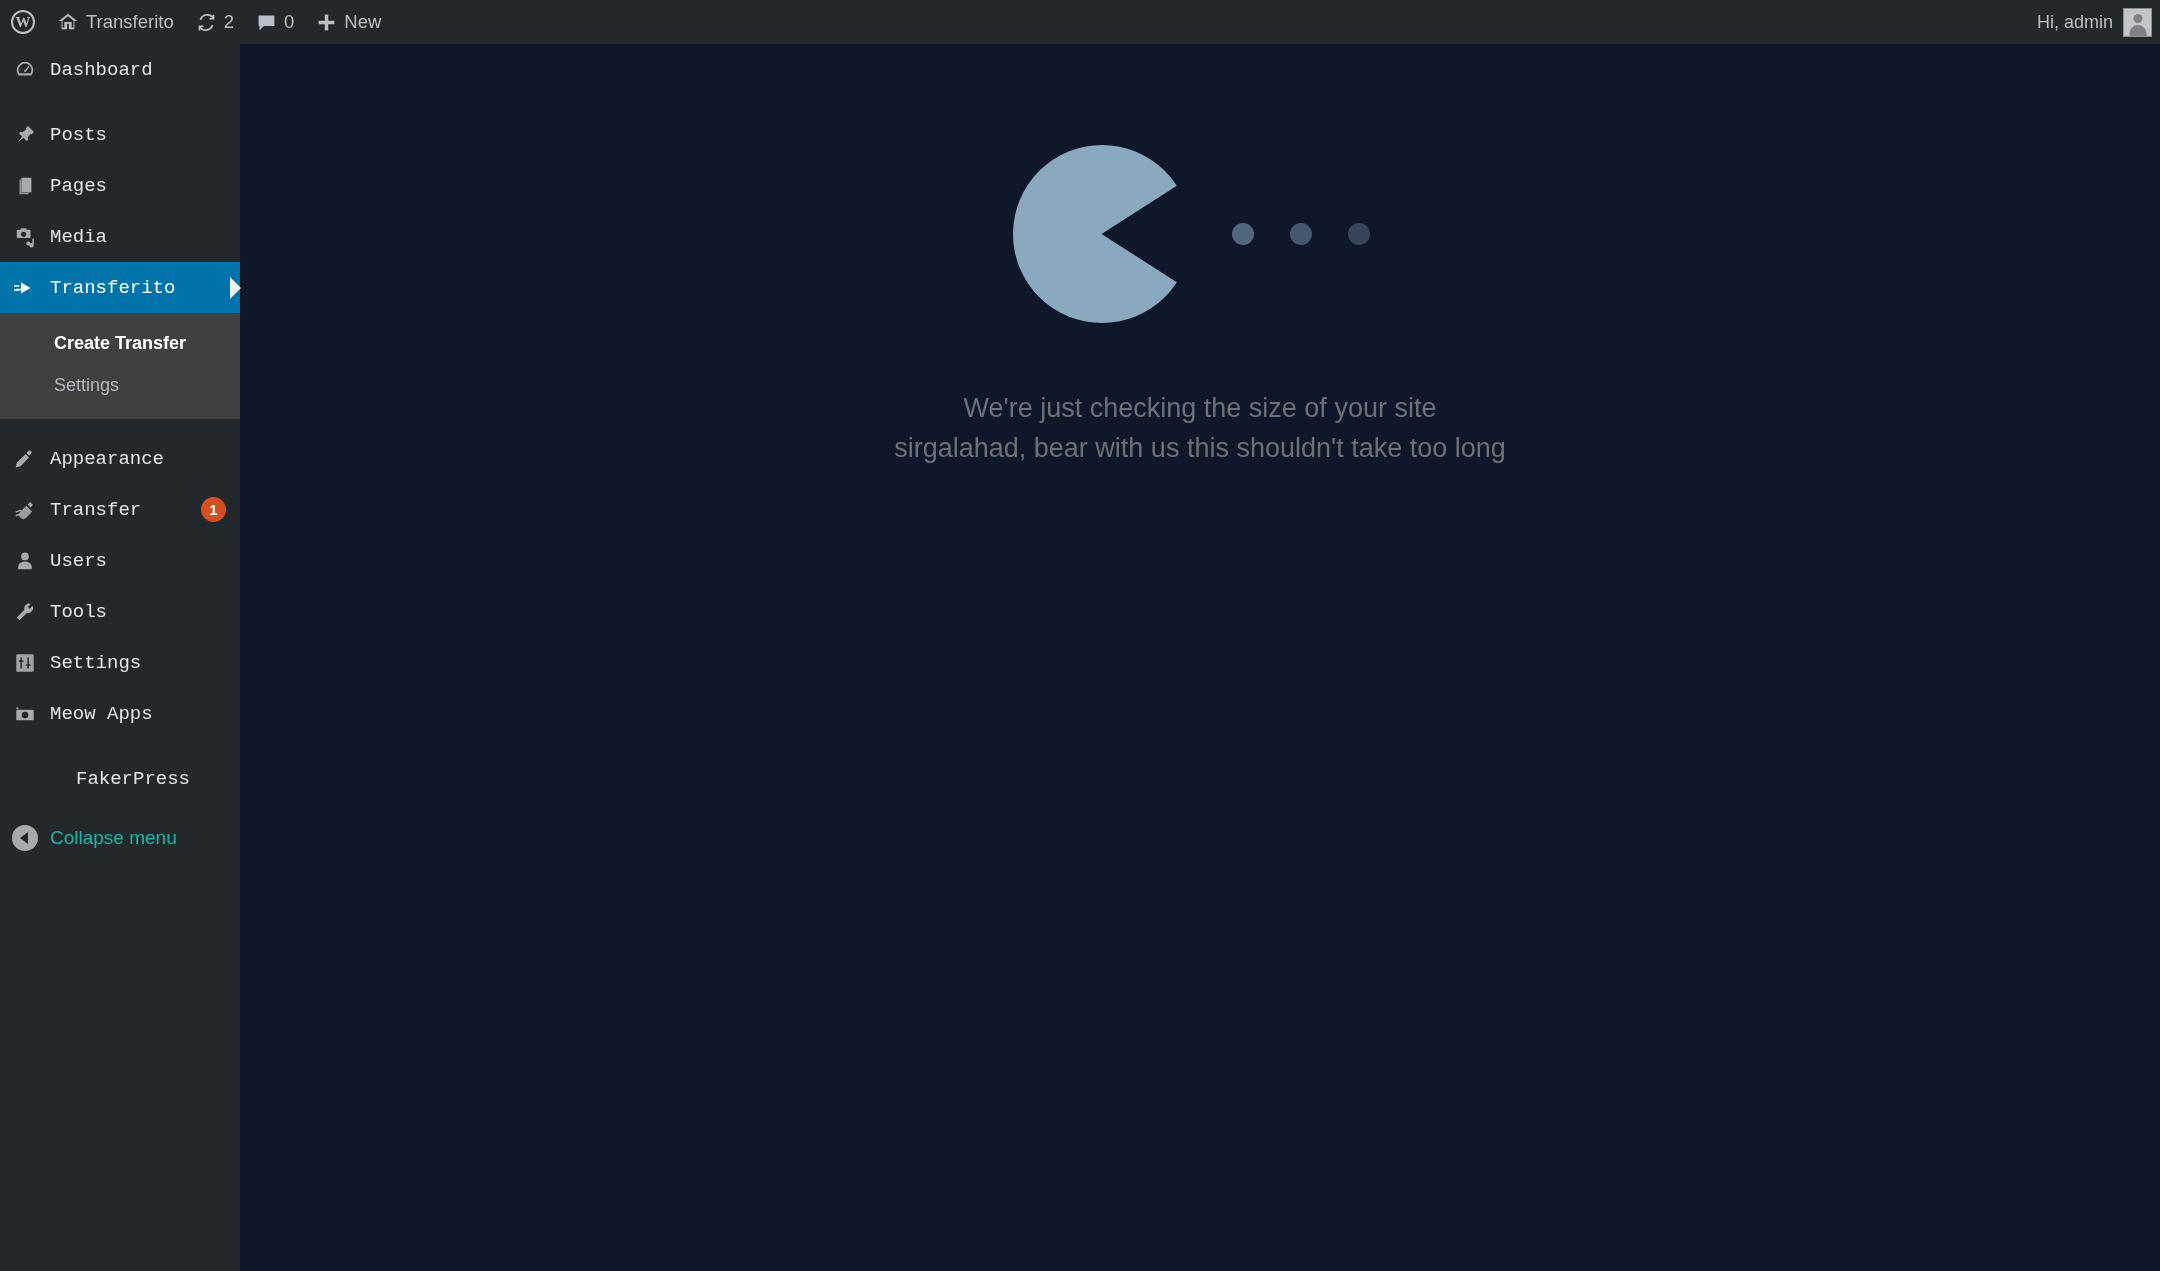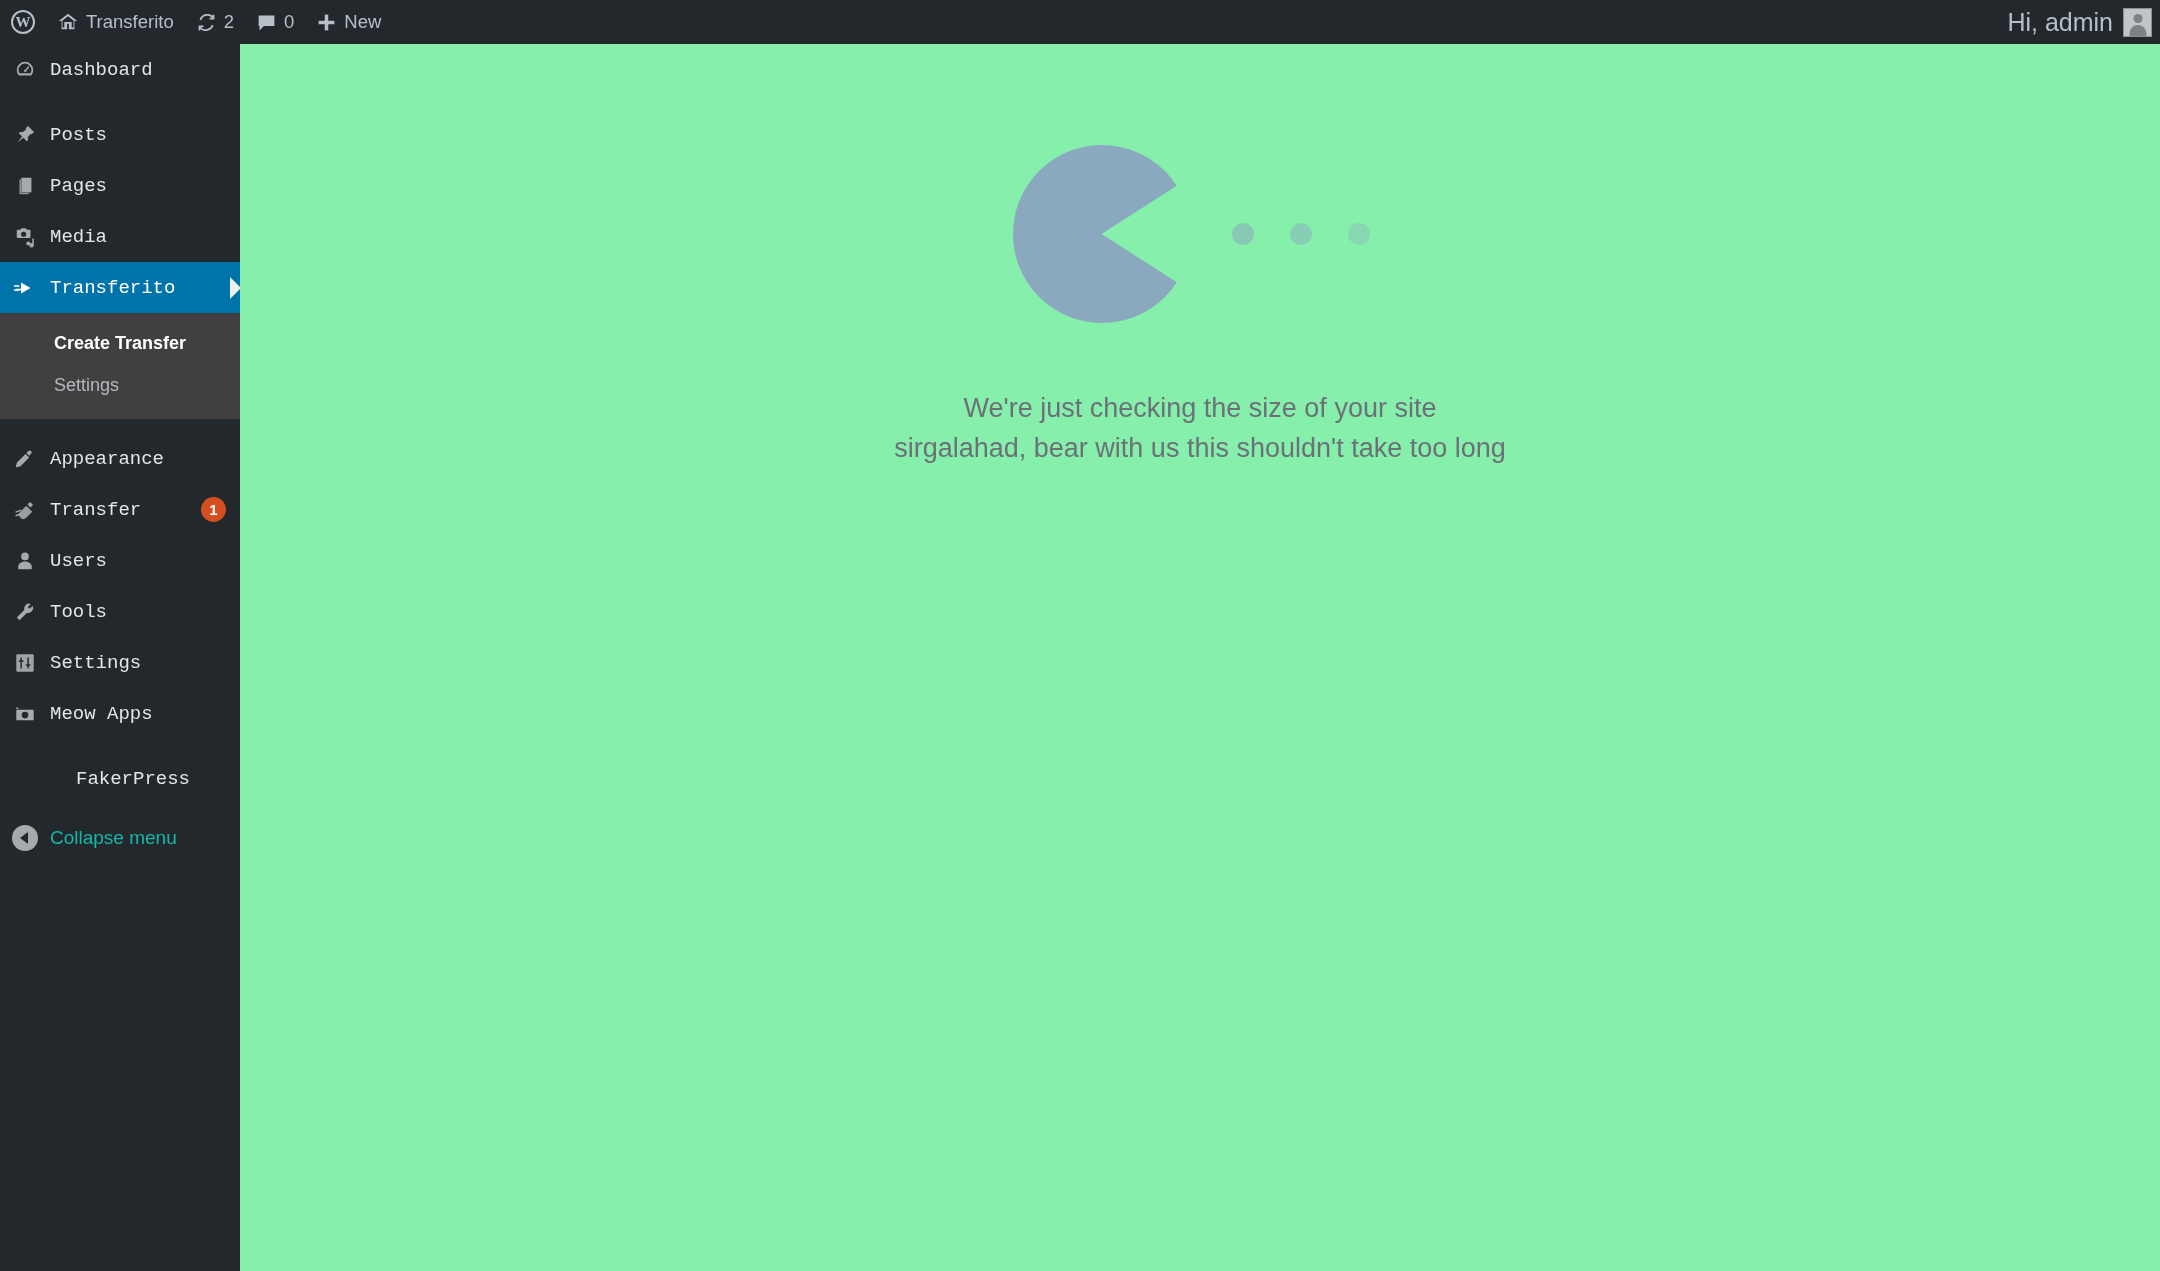--- a/index.html
+++ b/index.html
@@ -38,7 +38,7 @@
   .ab-item .ab-label { margin-left: 7px; }
   .ab-spacer { flex: 1 1 auto; }
   .ab-right { display: flex; align-items: center; height: 44px; padding-right: 8px; }
-  .ab-howdy { color: #b7bfc7; font-size: 25px; padding: 0 10px; }
+  .ab-howdy { color: #b7bfc7; font-size: 18px; padding: 0 10px; }
   .ab-avatar {
     width: 29px; height: 29px;
     background: #c3c4c7;

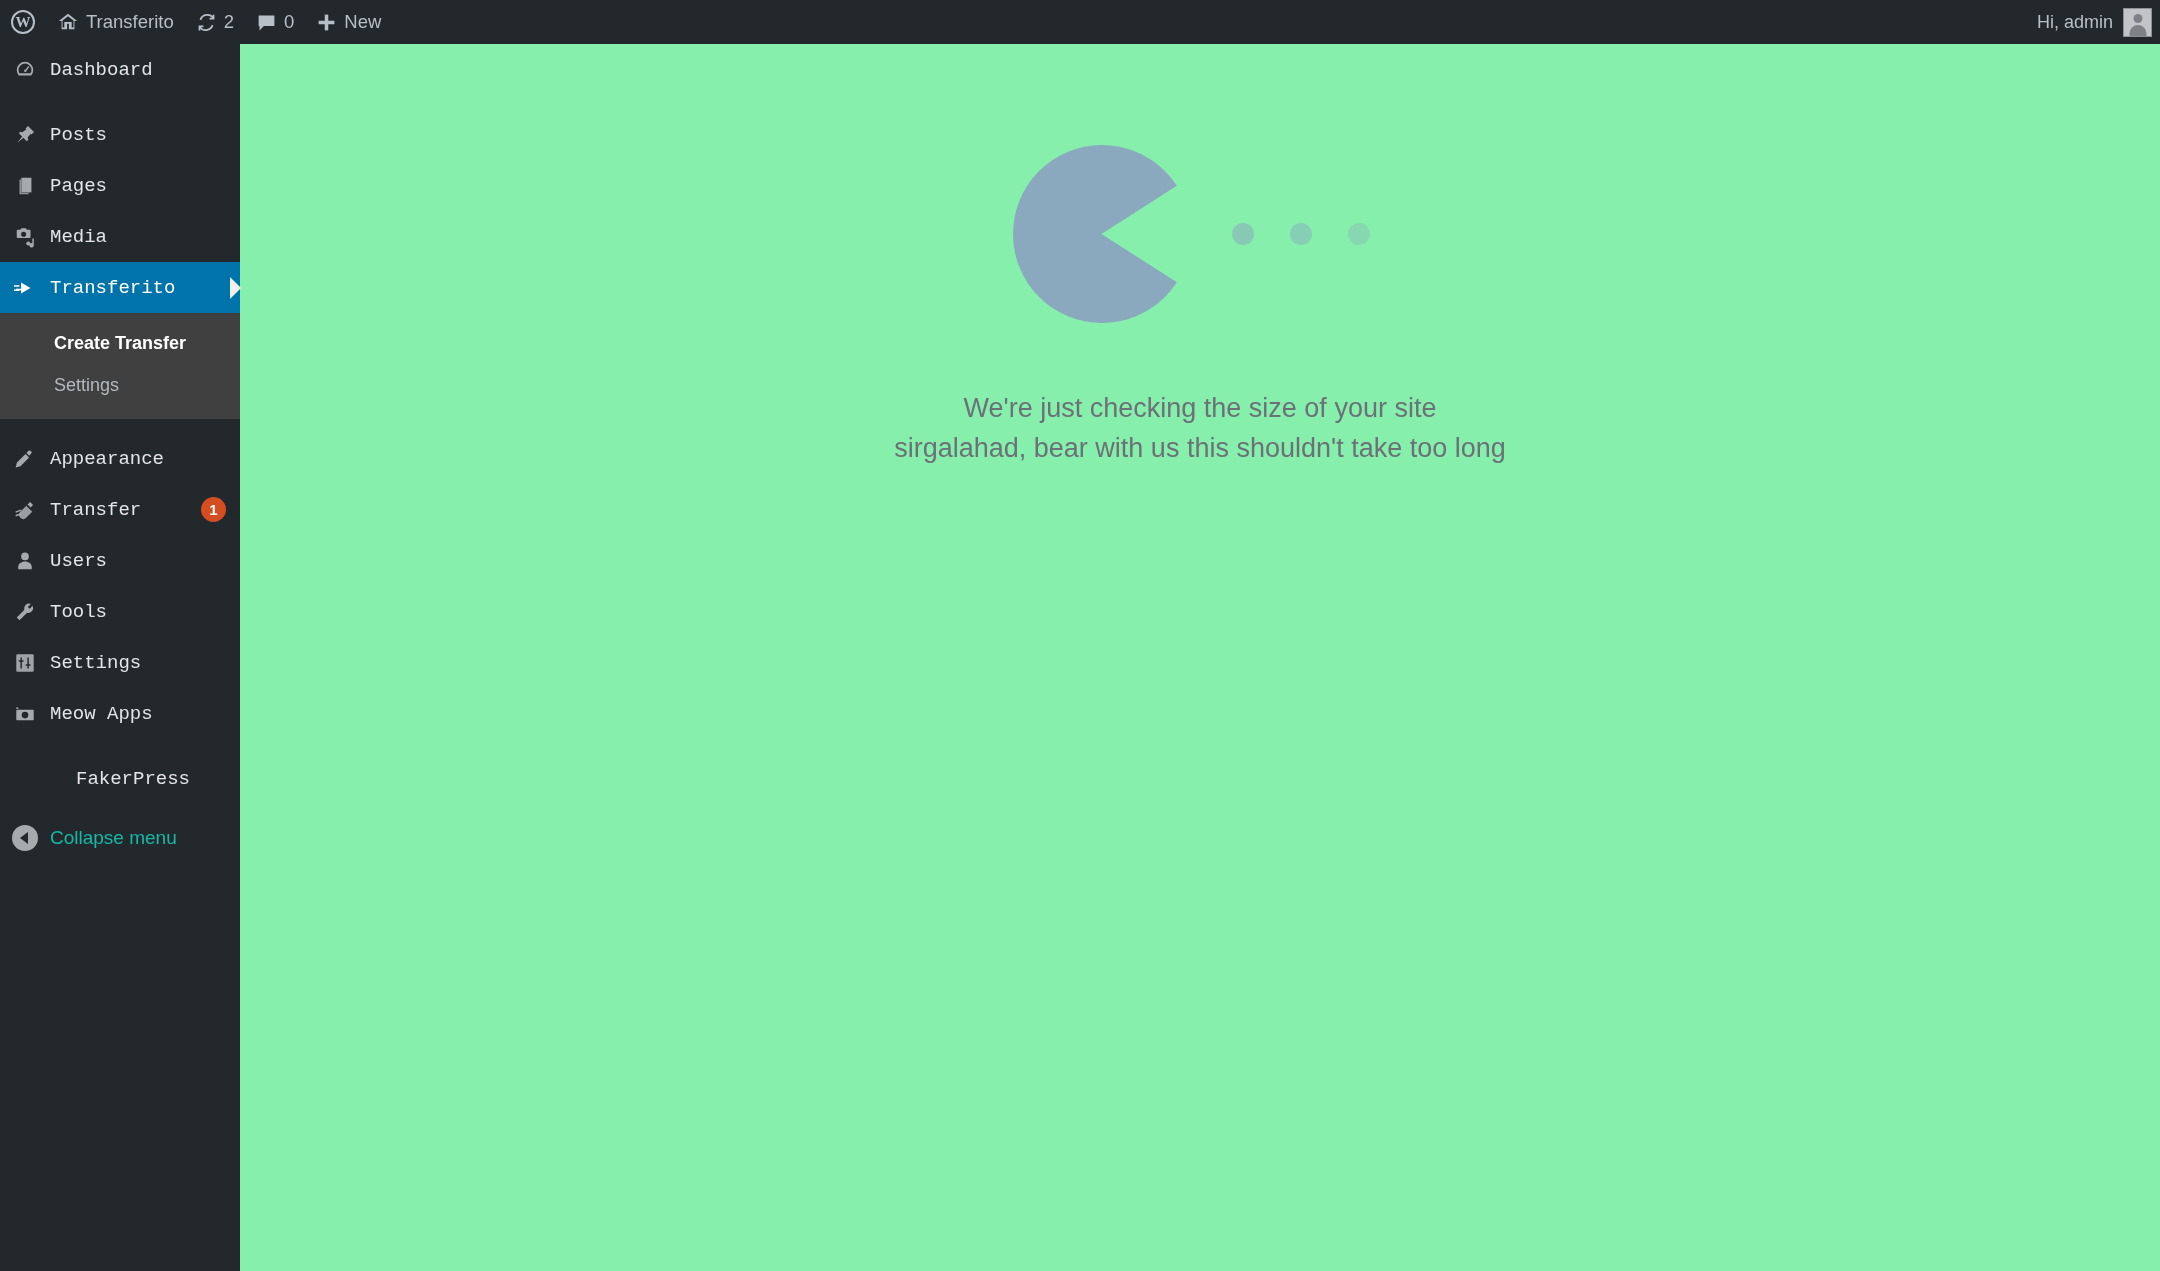--- a/index.html
+++ b/index.html
@@ -193,7 +193,7 @@
     top: 44px; left: 240px;
     width: 1920px;
     height: 1227px;
-    background: #86efac;
+    background: #0f172a;
     overflow: hidden;
   }
   #loader-wrap {

